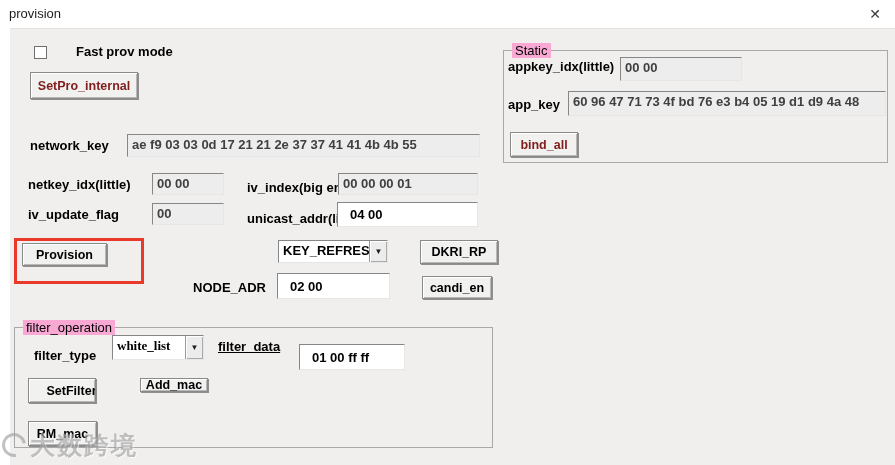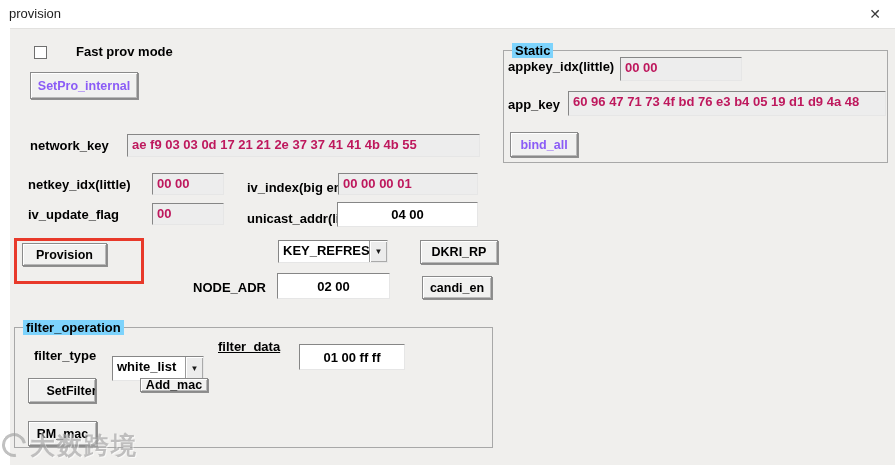--- a/index.html
+++ b/index.html
@@ -53,8 +53,8 @@
     position:absolute;border:1px solid #a8a8a8;box-sizing:border-box;
   }
   .group-title{
-    position:absolute;top:-8px;left:8px;background:#7dd3fc;
-    padding:0 3px;font-size:13px;font-weight:bold;color:#000;white-space:nowrap;
+    position:absolute;top:-8px;left:8px;background:#f9a8d4;
+    padding:0 3px;font-size:13px;font-weight:normal;color:#000;white-space:nowrap;
   }
   .combo{
     position:absolute;box-sizing:border-box;background:#ffffff;

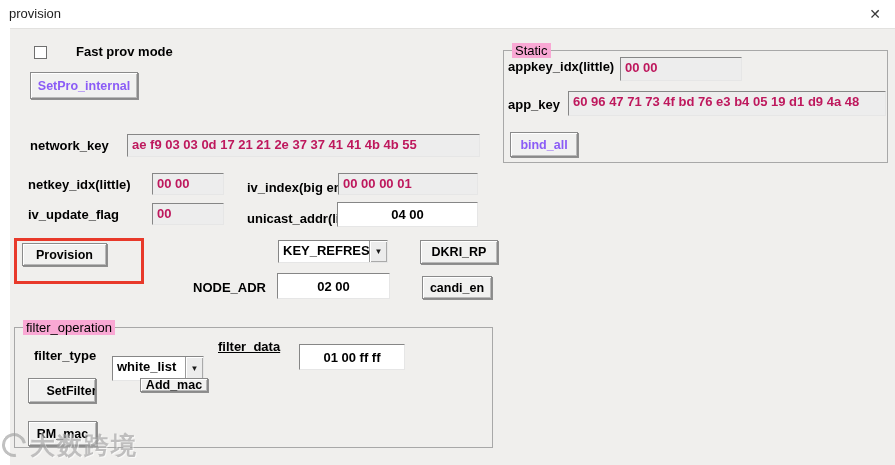--- a/index.html
+++ b/index.html
@@ -36,7 +36,7 @@
     border:1px solid;border-color:#868686 #e6e6e6 #e6e6e6 #868686;
     white-space:nowrap;overflow:hidden;
   }
-  .field.ro{background:#ededed;color:#be185d;}
+  .field.ro{background:#ededed;color:#404040;}
   .field.ed{background:#ffffff;color:#000000;outline:none;}
   input.field.ed{padding:2px 20px;text-align:center;}
   .btn{

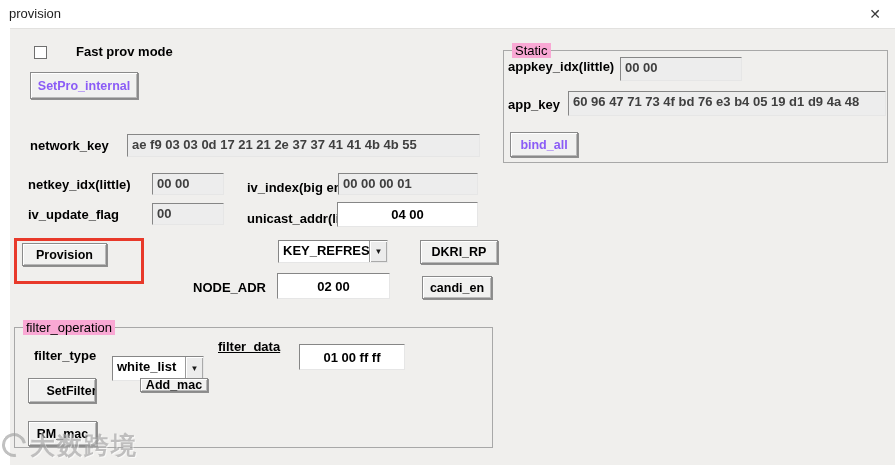--- a/index.html
+++ b/index.html
@@ -48,7 +48,7 @@
     box-shadow:inset 1px 1px 0 #ffffff, inset -1px -1px 0 #b9b9b9, 1px 1px 0 #8f8f8f;
     cursor:pointer;white-space:nowrap;overflow:hidden;
   }
-  .btn.disabled{color:#8b5cf6;cursor:default;}
+  .btn.disabled{color:#7f1d1d;cursor:default;}
   .group{
     position:absolute;border:1px solid #a8a8a8;box-sizing:border-box;
   }

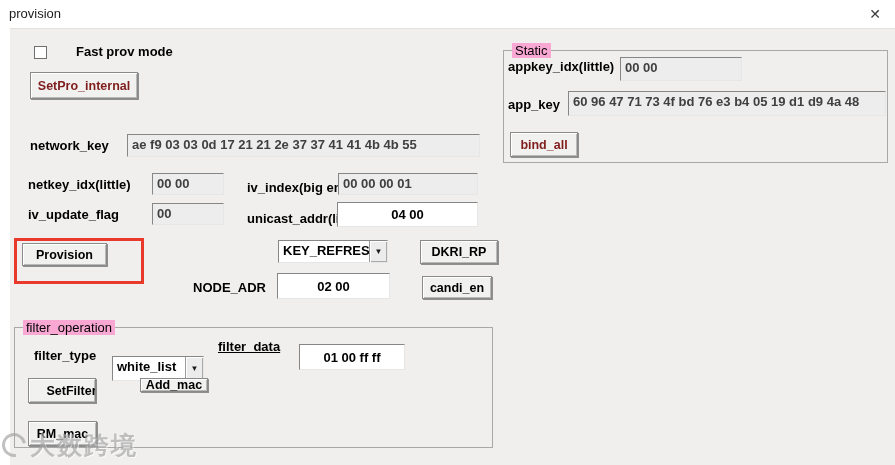--- a/index.html
+++ b/index.html
@@ -38,7 +38,7 @@
   }
   .field.ro{background:#ededed;color:#404040;}
   .field.ed{background:#ffffff;color:#000000;outline:none;}
-  input.field.ed{padding:2px 20px;text-align:center;}
+  input.field.ed{padding:2px 12px;}
   .btn{
     position:absolute;box-sizing:border-box;
     background:#f1f1f0;

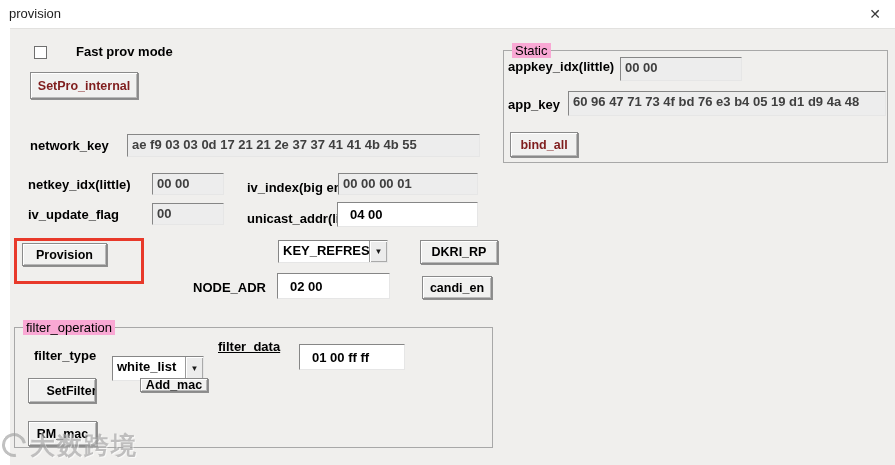--- a/index.html
+++ b/index.html
@@ -147,7 +147,7 @@
   <div class="group-title">filter_operation</div>
 </div>
 <div class="lbl" style="left:34px;top:348px;">filter_type</div>
-<div class="combo" style="left:112px;top:356px;width:92px;height:25px;">
+<div class="combo" style="left:112px;top:335px;width:92px;height:25px;font-family:Liberation Serif, serif;">
   <span class="txt">white_list</span>
   <span class="arrow">▼</span>
 </div>

